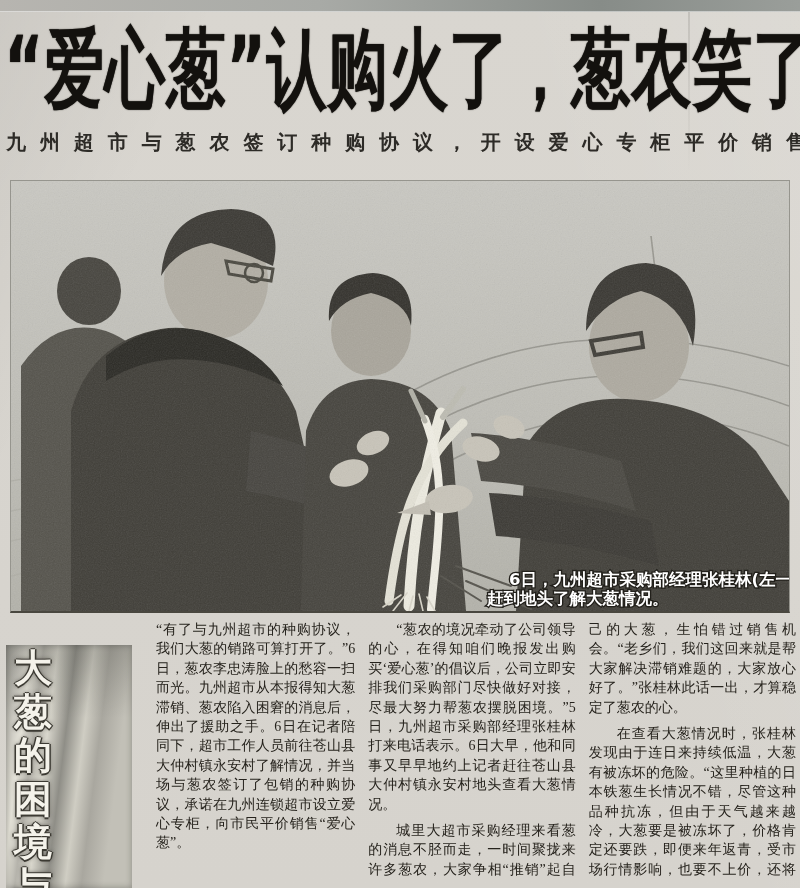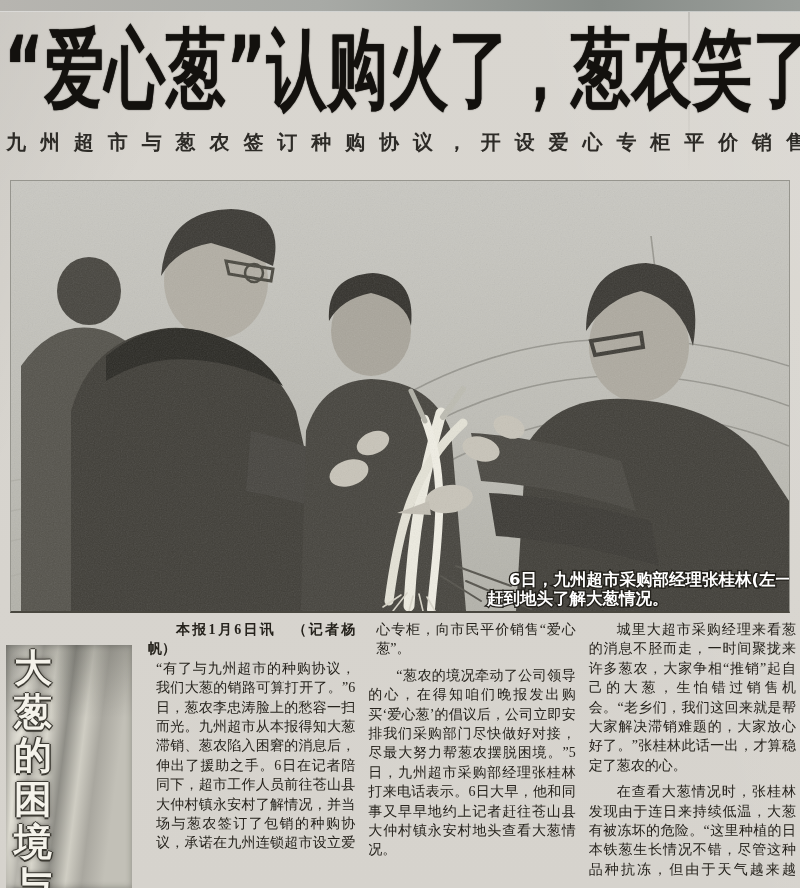--- a/index.html
+++ b/index.html
@@ -197,7 +197,6 @@
   </div>
 
   <div class="article">
-    <p class="dateline">本报1月6日讯　（记者杨帆）</p>
     <span><p class="no-indent">“有了与九州超市的种购协议，我们大葱的销路可算打开了。”6日，葱农李忠涛脸上的愁容一扫而光。九州超市从本报得知大葱滞销、葱农陷入困窘的消息后，伸出了援助之手。6日在记者陪同下，超市工作人员前往苍山县大仲村镇永安村了解情况，并当场与葱农签订了包销的种购协议，承诺在九州连锁超市设立爱心专柜，向市民平价销售“爱心葱”。</p><p>“葱农的境况牵动了公司领导的心，在得知咱们晚报发出购买‘爱心葱’的倡议后，公司立即安排我们采购部门尽快做好对接，尽最大努力帮葱农摆脱困境。”5日，九州超市采购部经理张桂林打来电话表示。6日大早，他和同事又早早地约上记者赶往苍山县大仲村镇永安村地头查看大葱情况。</p><p>城里大超市采购经理来看葱的消息不胫而走，一时间聚拢来许多葱农，大家争相“推销”起自己的大葱，生怕错过销售机会。“老乡们，我们这回来就是帮大家解决滞销难题的，大家放心好了。”张桂林此话一出，才算稳定了葱农的心。</p><p>在查看大葱情况时，张桂林发现由于连日来持续低温，大葱有被冻坏的危险。“这里种植的日本铁葱生长情况不错，尽管这种品种抗冻，但由于天气越来越冷，大葱要是被冻坏了，价格肯定还要跌，即便来年返青，受市场行情影响，也要不上价，还将耽误下一季蔬菜的种植，菜农的状况将雪上加霜。”了解完大葱的现状和葱农的窘境，张桂林当即掏出随身携带的《种购协议书》，签上了自己的名字递给村支书冀洪传，这让此前苦等市场不来的冀洪传又惊又喜。</p></span>
   </div>
 

